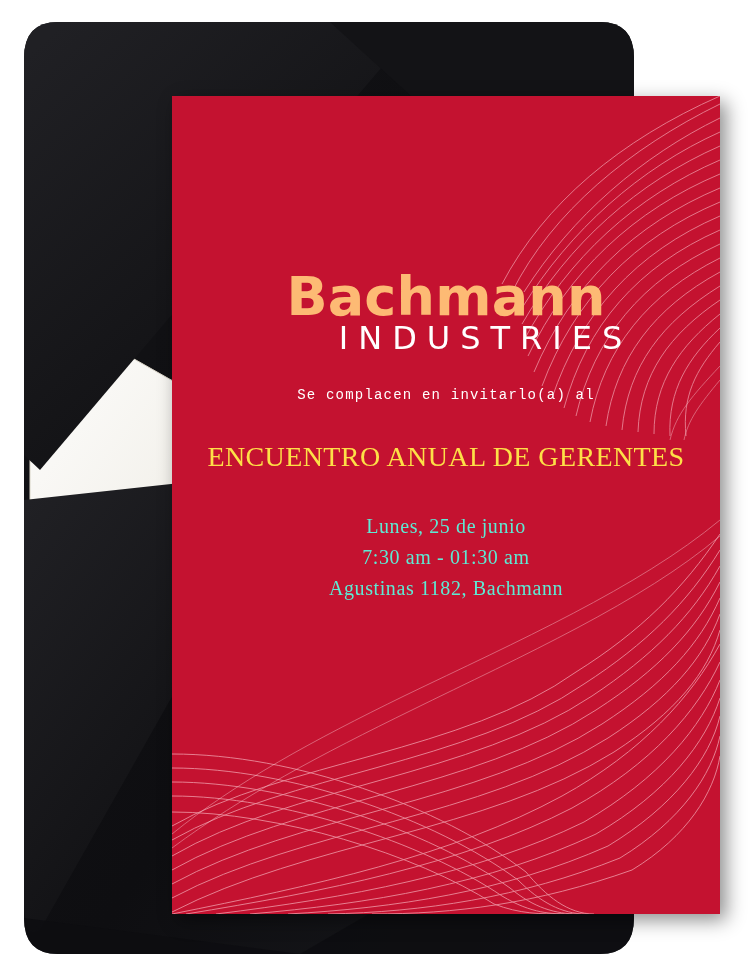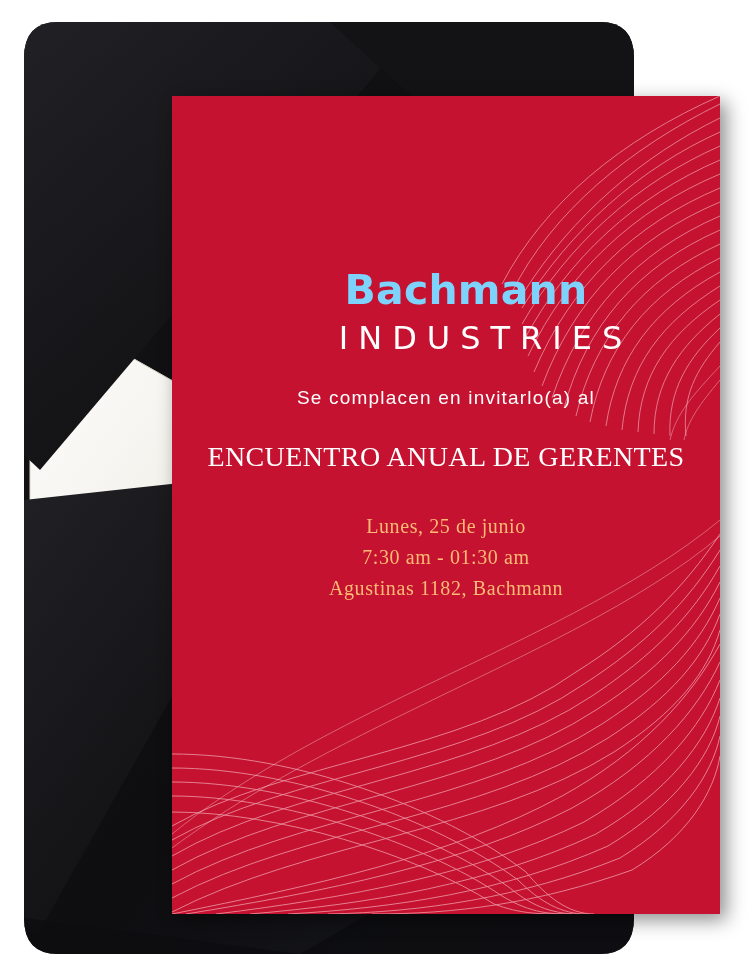--- a/index.html
+++ b/index.html
@@ -69,11 +69,10 @@
     width: 548px;
     font-family: "DejaVu Sans", sans-serif;
     font-weight: 700;
-    font-size: 41px;
+    font-size: 54px;
     letter-spacing: 0.2px;
     line-height: 1;
-    color: #7dd3fc;
-    margin-left: 20px;
+    color: #fdba74;
   }
 
   .brand-sub {

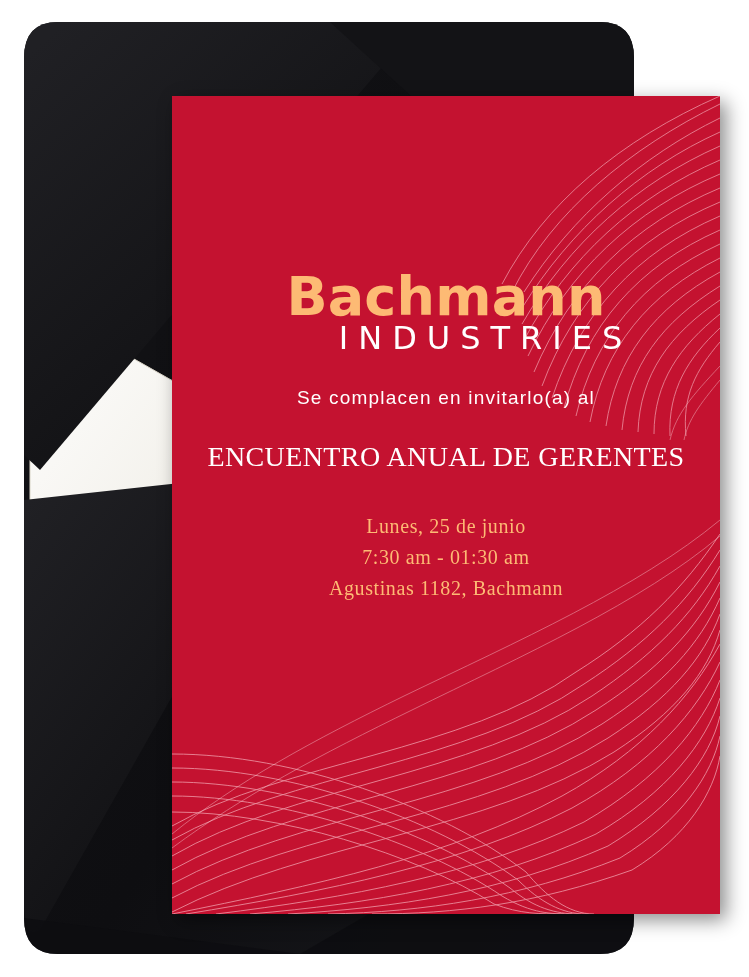--- a/index.html
+++ b/index.html
@@ -94,8 +94,8 @@
     top: 292px;
     left: 0;
     width: 548px;
-    font-family: Liberation Sans, sans-serif;
-    font-size: 19px;
+    font-family: Liberation Mono, monospace;
+    font-size: 14px;
     letter-spacing: 1.2px;
     line-height: 1;
     color: #ffffff;

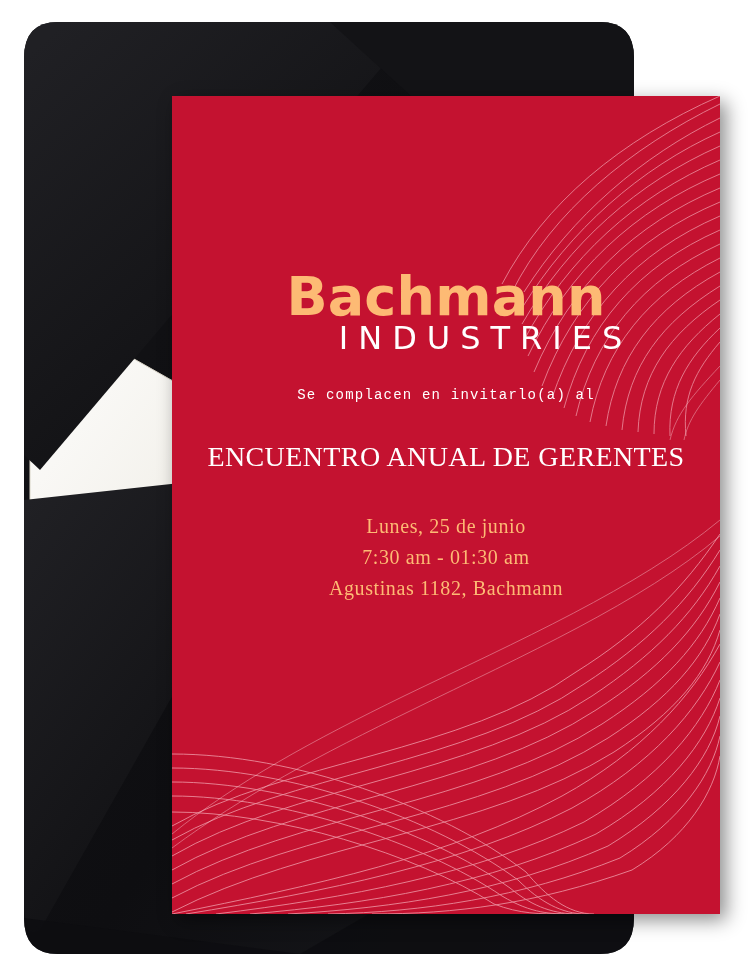--- a/index.html
+++ b/index.html
@@ -110,7 +110,7 @@
     font-size: 28px;
     letter-spacing: 0.4px;
     line-height: 1;
-    color: #ffffff;
+    color: #fde047;
   }
 
   .details {

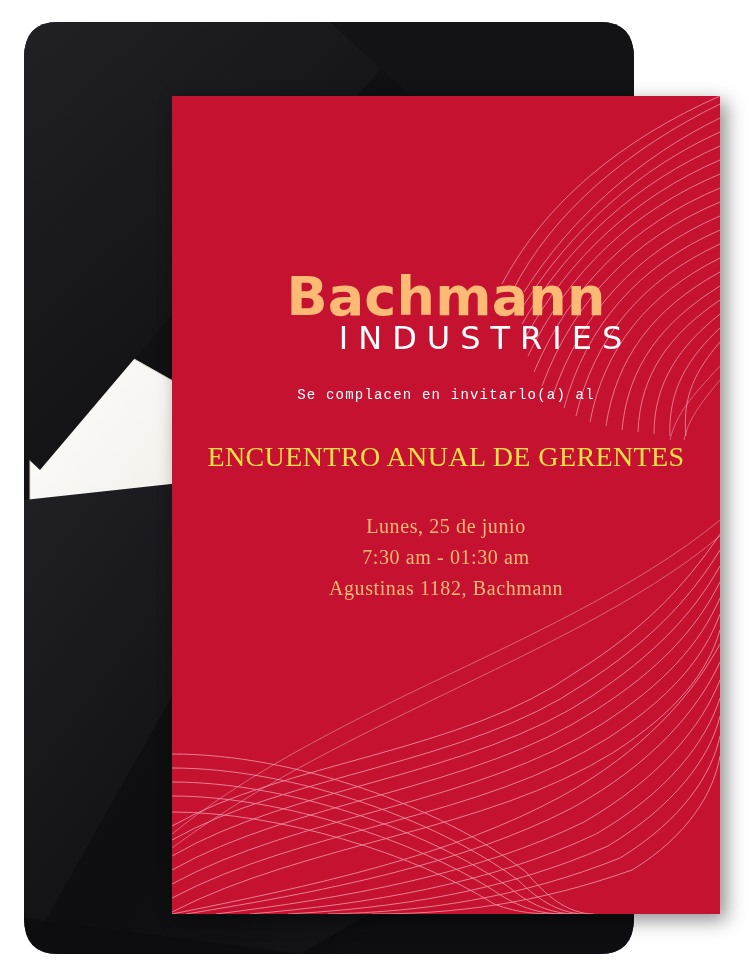--- a/index.html
+++ b/index.html
@@ -122,7 +122,7 @@
     font-size: 20px;
     letter-spacing: 0.6px;
     line-height: 31px;
-    color: #fdba74;
+    color: #5eead4;
   }
   .details div {
     white-space: nowrap;

